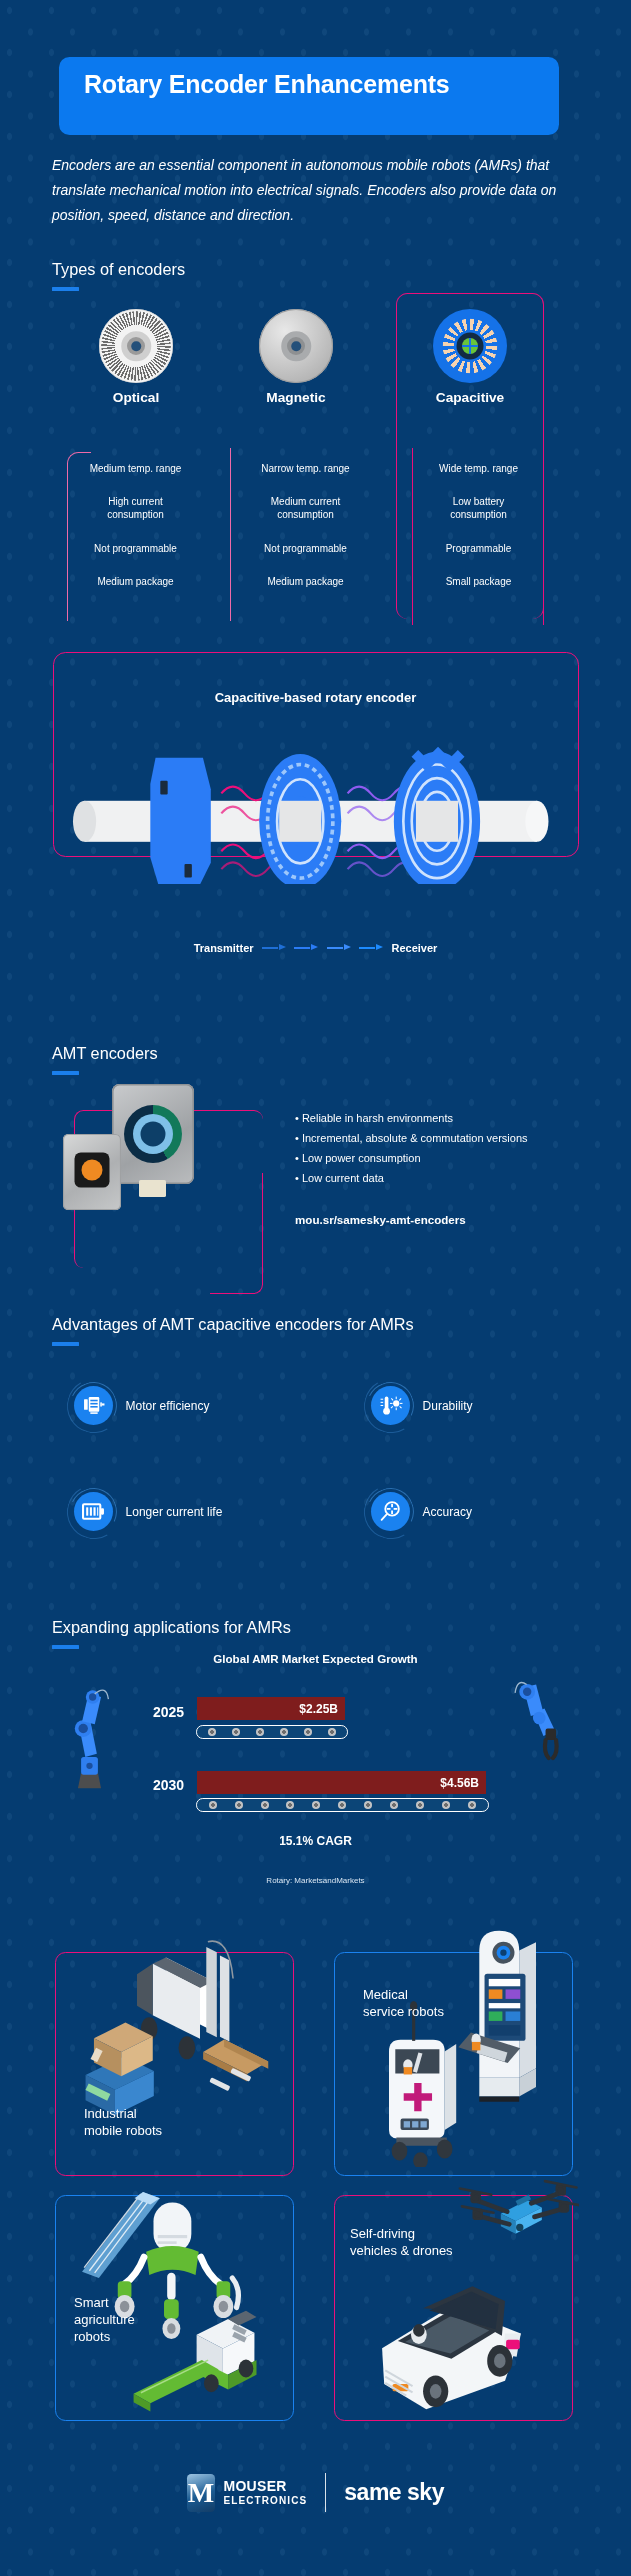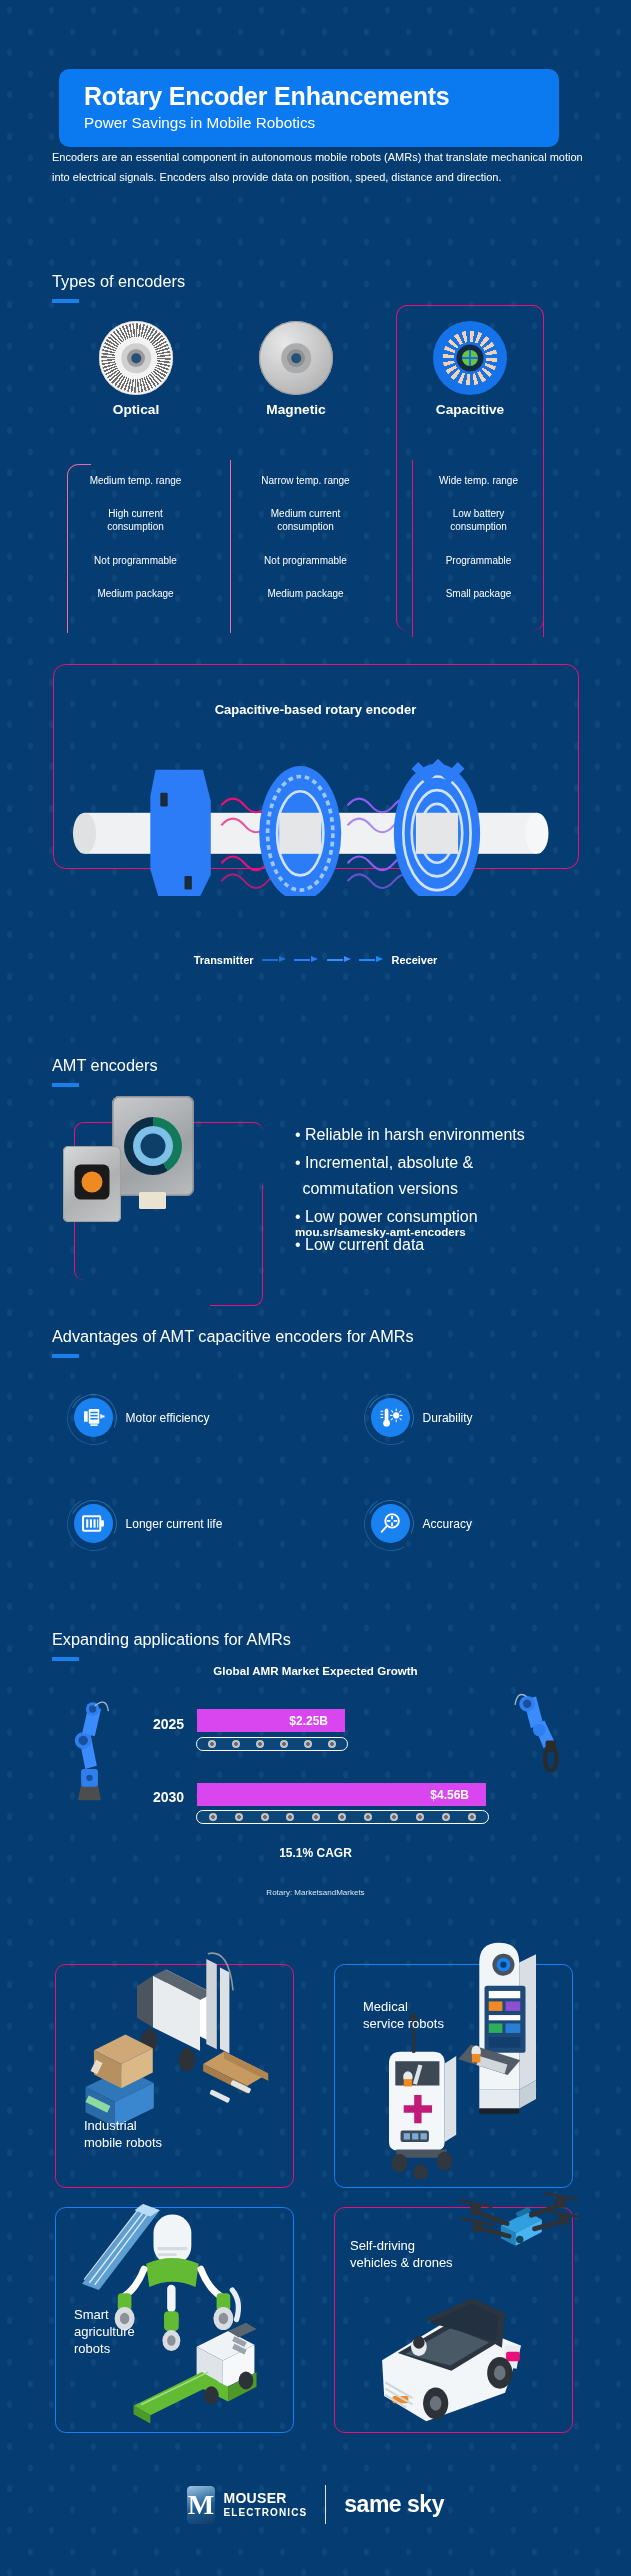--- a/index.html
+++ b/index.html
@@ -24,7 +24,6 @@
     position: relative;
     width: 631px;
     height: 1862px;
-    margin-top: 12px;
   }
   
   .title-card {

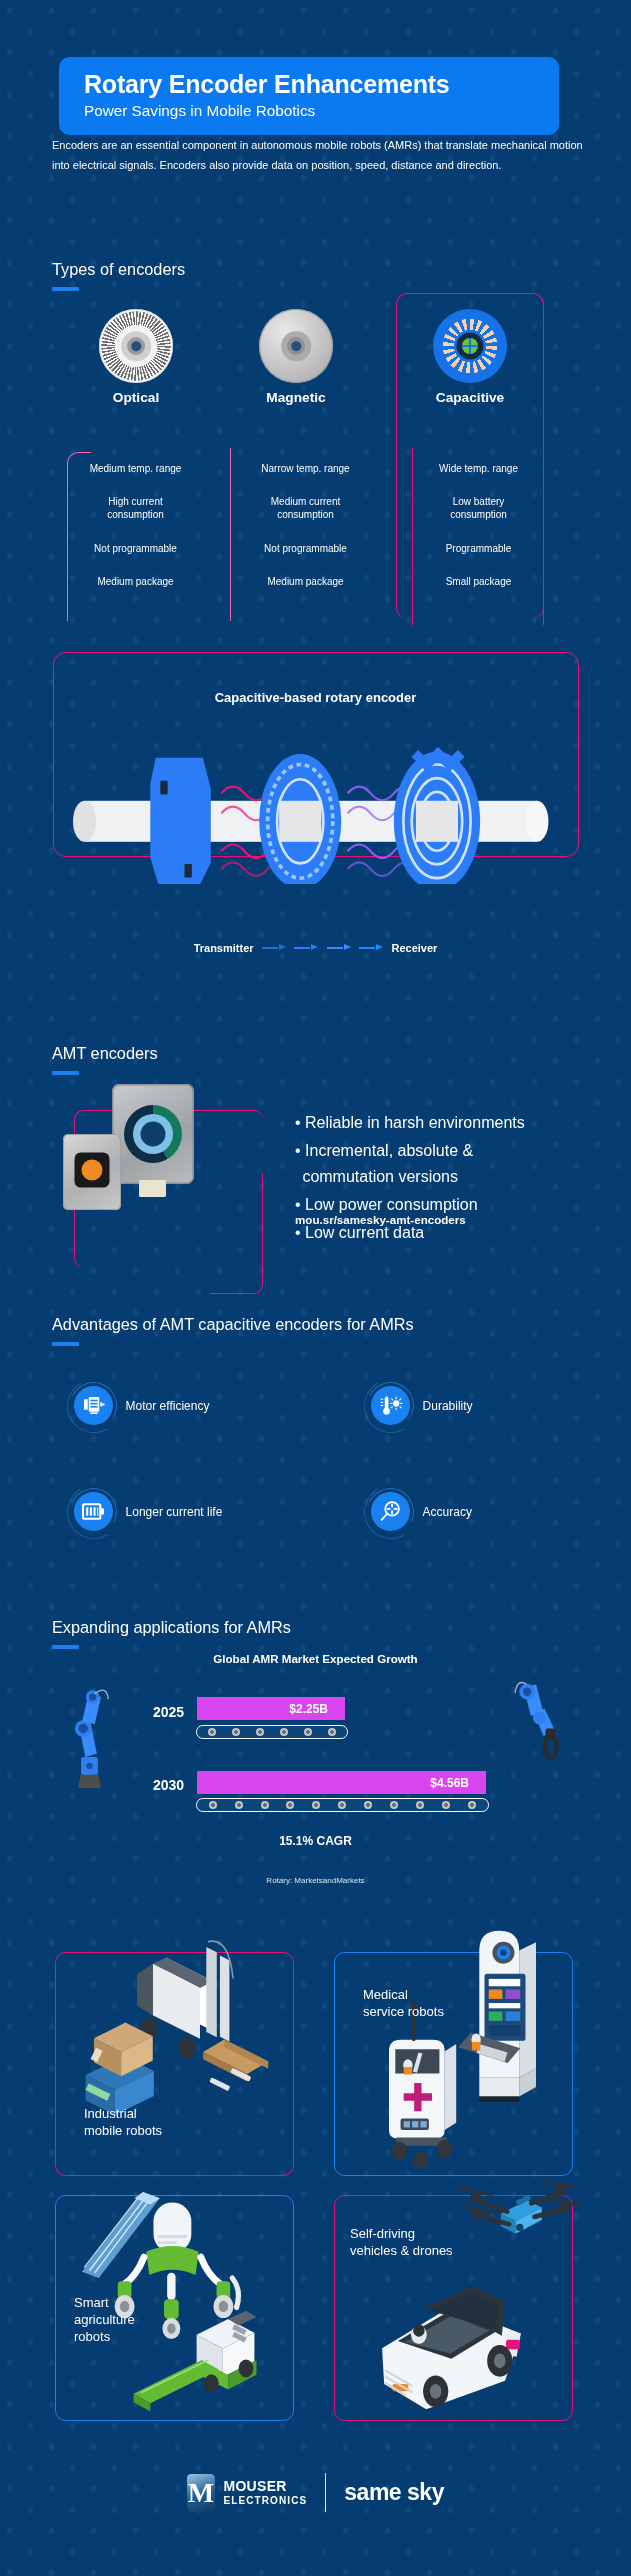--- a/index.html
+++ b/index.html
@@ -353,7 +353,6 @@
 
   <div class="title-card">
     <div class="title-main">Rotary Encoder Enhancements</div>
-    <div class="title-sub">Power Savings in Mobile Robotics</div>
   </div>
   <div class="intro">Encoders are an essential component in autonomous mobile robots (AMRs) that translate mechanical motion into electrical signals. Encoders also provide data on position, speed, distance and direction.</div>
 

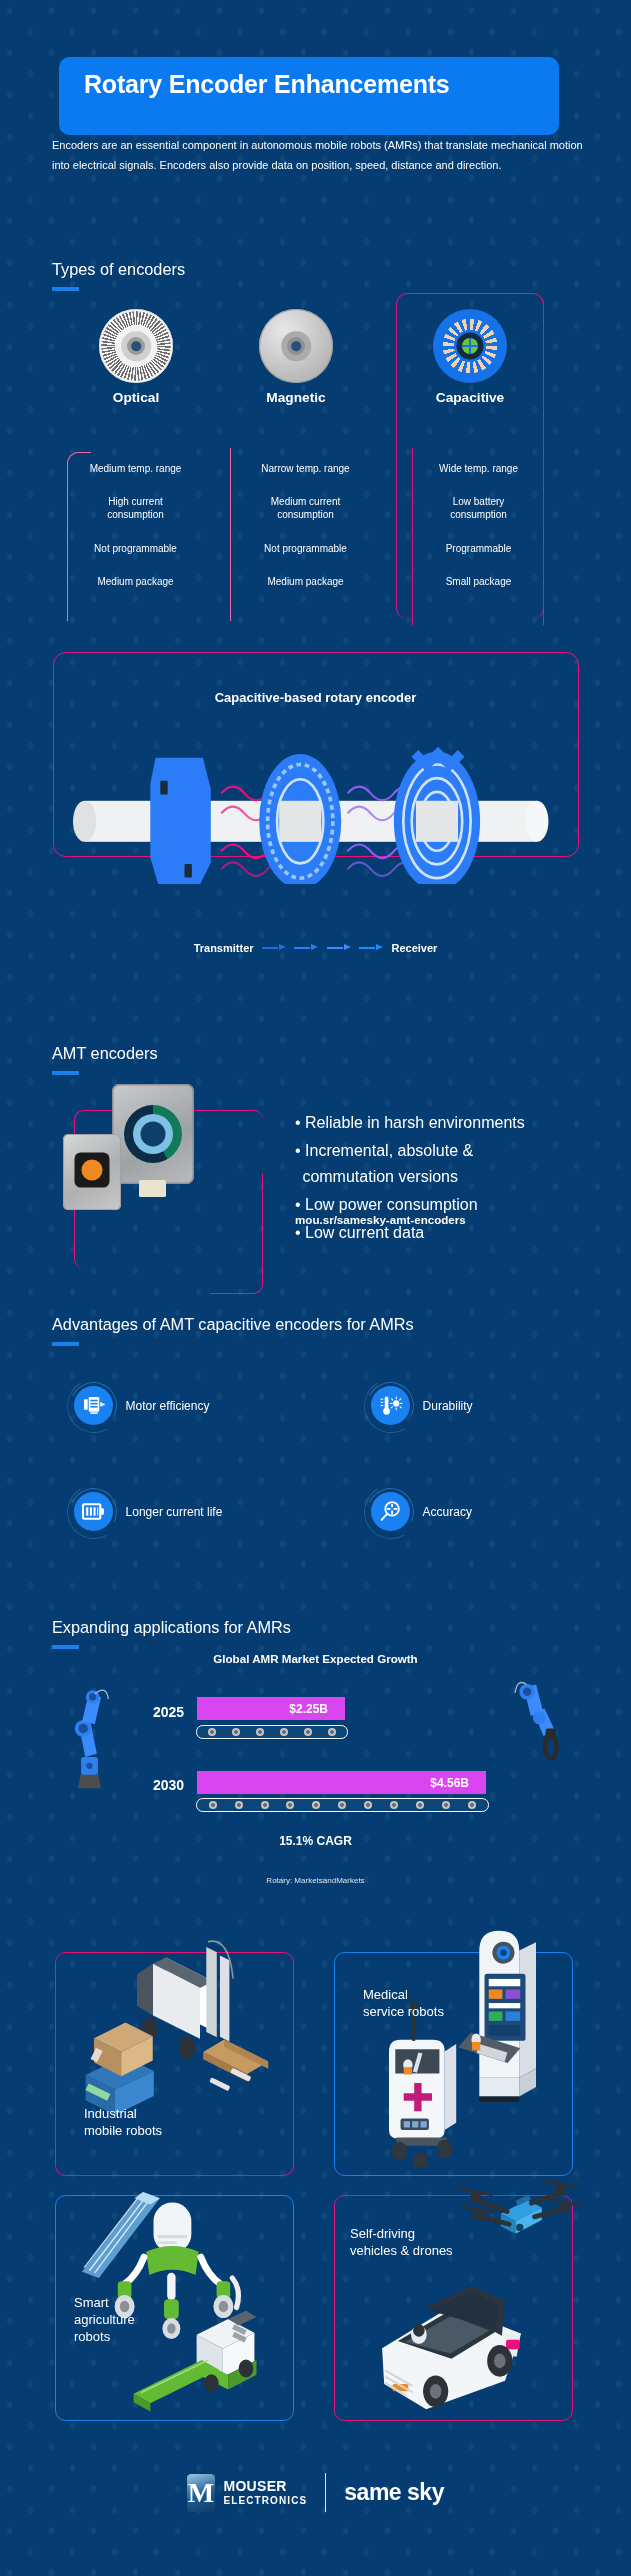--- a/index.html
+++ b/index.html
@@ -51,11 +51,12 @@
   }
   .intro {
     position: absolute;
-    left: 52px; top: 136px;
+    left: 52px; top: 153px;
     width: 531px;
     color: #ffffff;
-    font-size: 11px;
+    font-size: 14px;
     line-height: 1.78;
+    font-style: italic;
   }
   
   .sec-head {

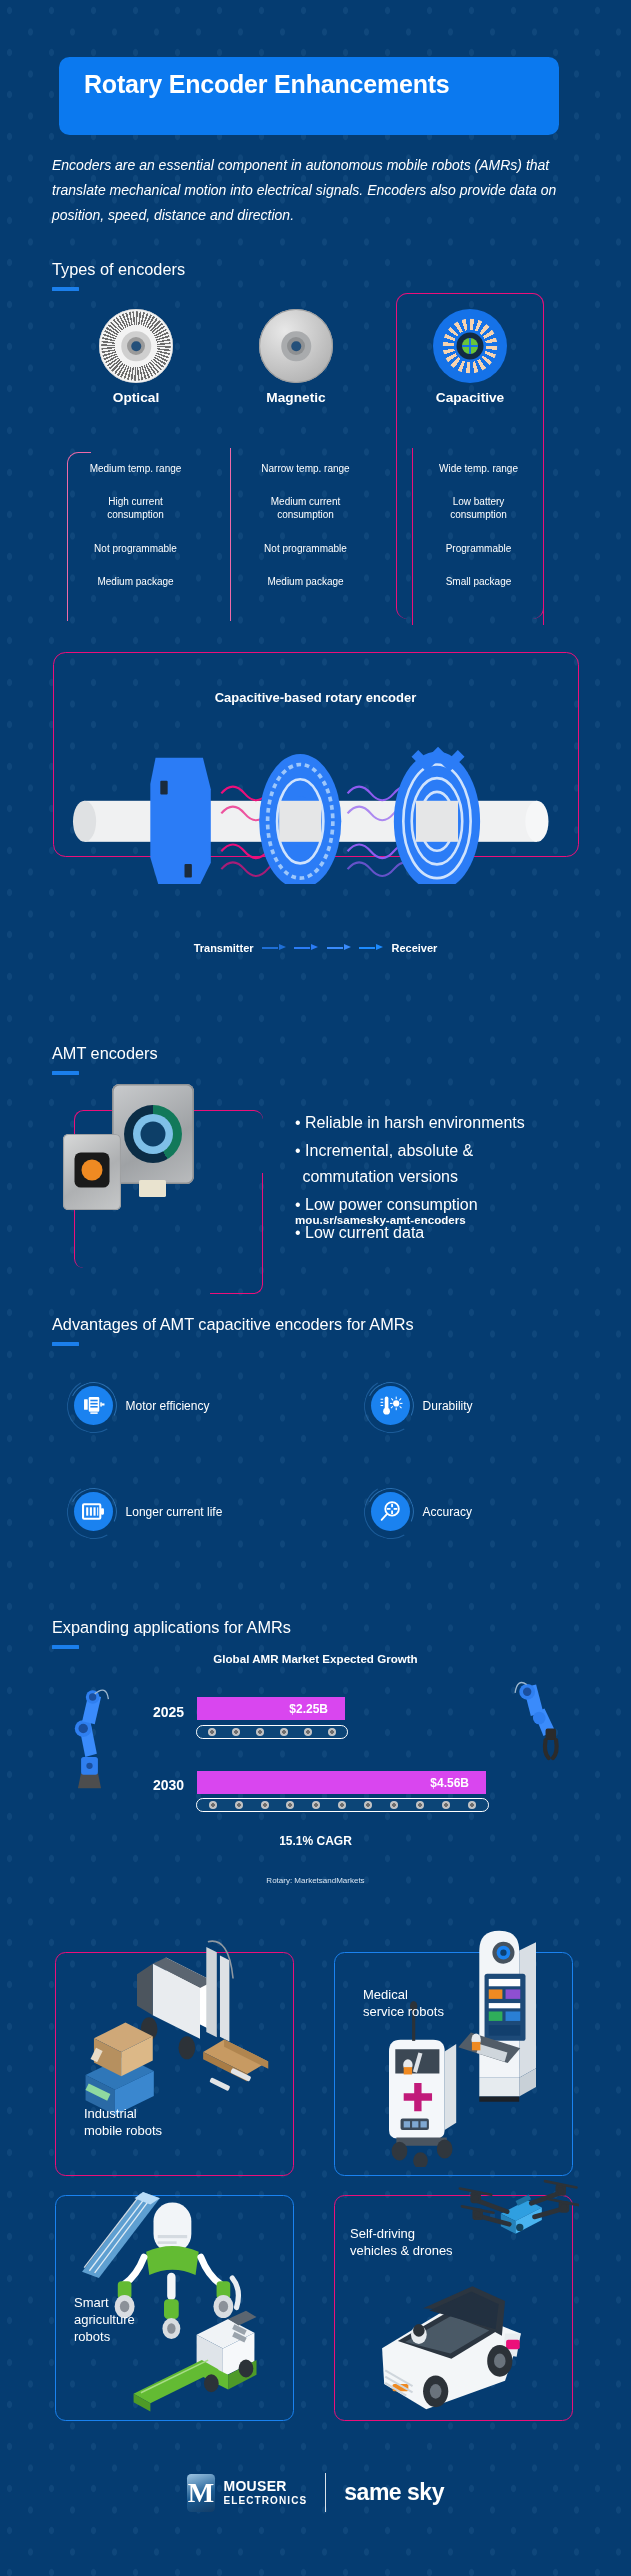--- a/index.html
+++ b/index.html
@@ -211,7 +211,7 @@
   }
   .bullets {
     position:absolute; left:295px; top:1110px; width:242px;
-    color:#ffffff; font-size:16px; line-height:1.62;
+    color:#ffffff; font-size:11px; line-height:1.62;
   }
   .bullets li { list-style:none; margin-bottom:2.1px; text-indent:-7.4px; padding-left:7.4px;}
   .amt-url {

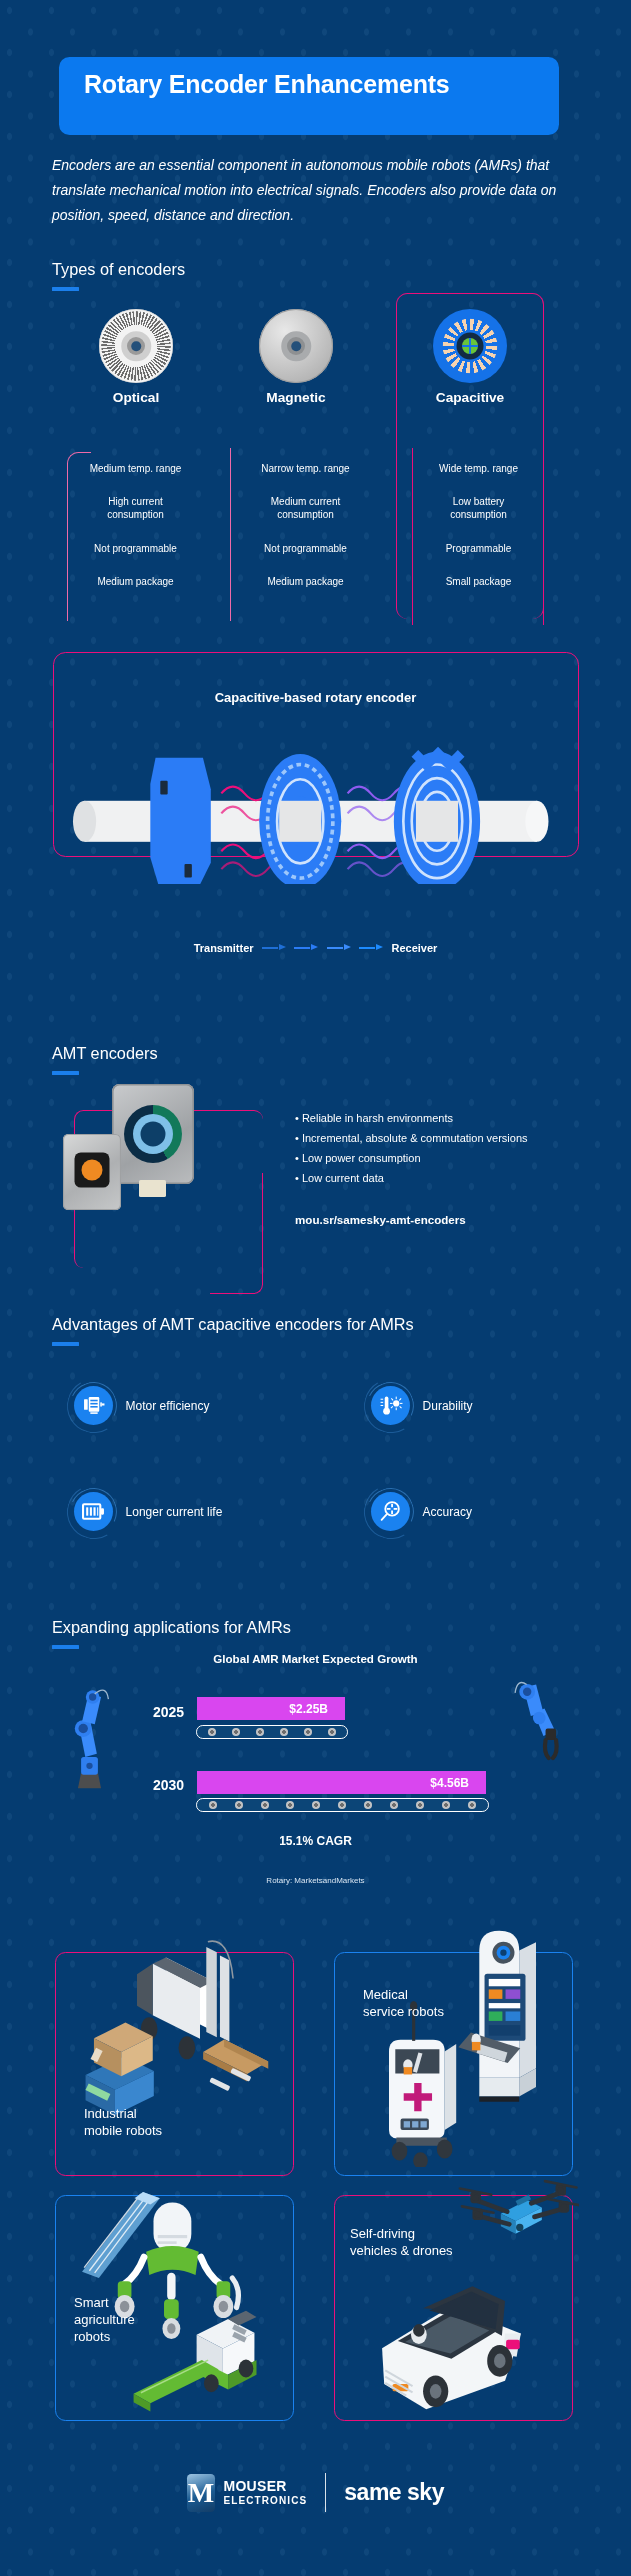--- a/index.html
+++ b/index.html
@@ -288,9 +288,9 @@
     position:absolute; color:#ffffff; font-size:14px; font-weight:bold;
   }
   .bar-fill {
-    position:absolute; background:#d946ef; height:23px;
+    position:absolute; background:#7f1d1d; height:23px;
     display:flex; align-items:center; justify-content:flex-end;
-    padding-right:17px;
+    padding-right:7px;
   }
   .bar-val { color:#ffffff; font-size:12px; font-weight:bold; }
   .conveyor {

